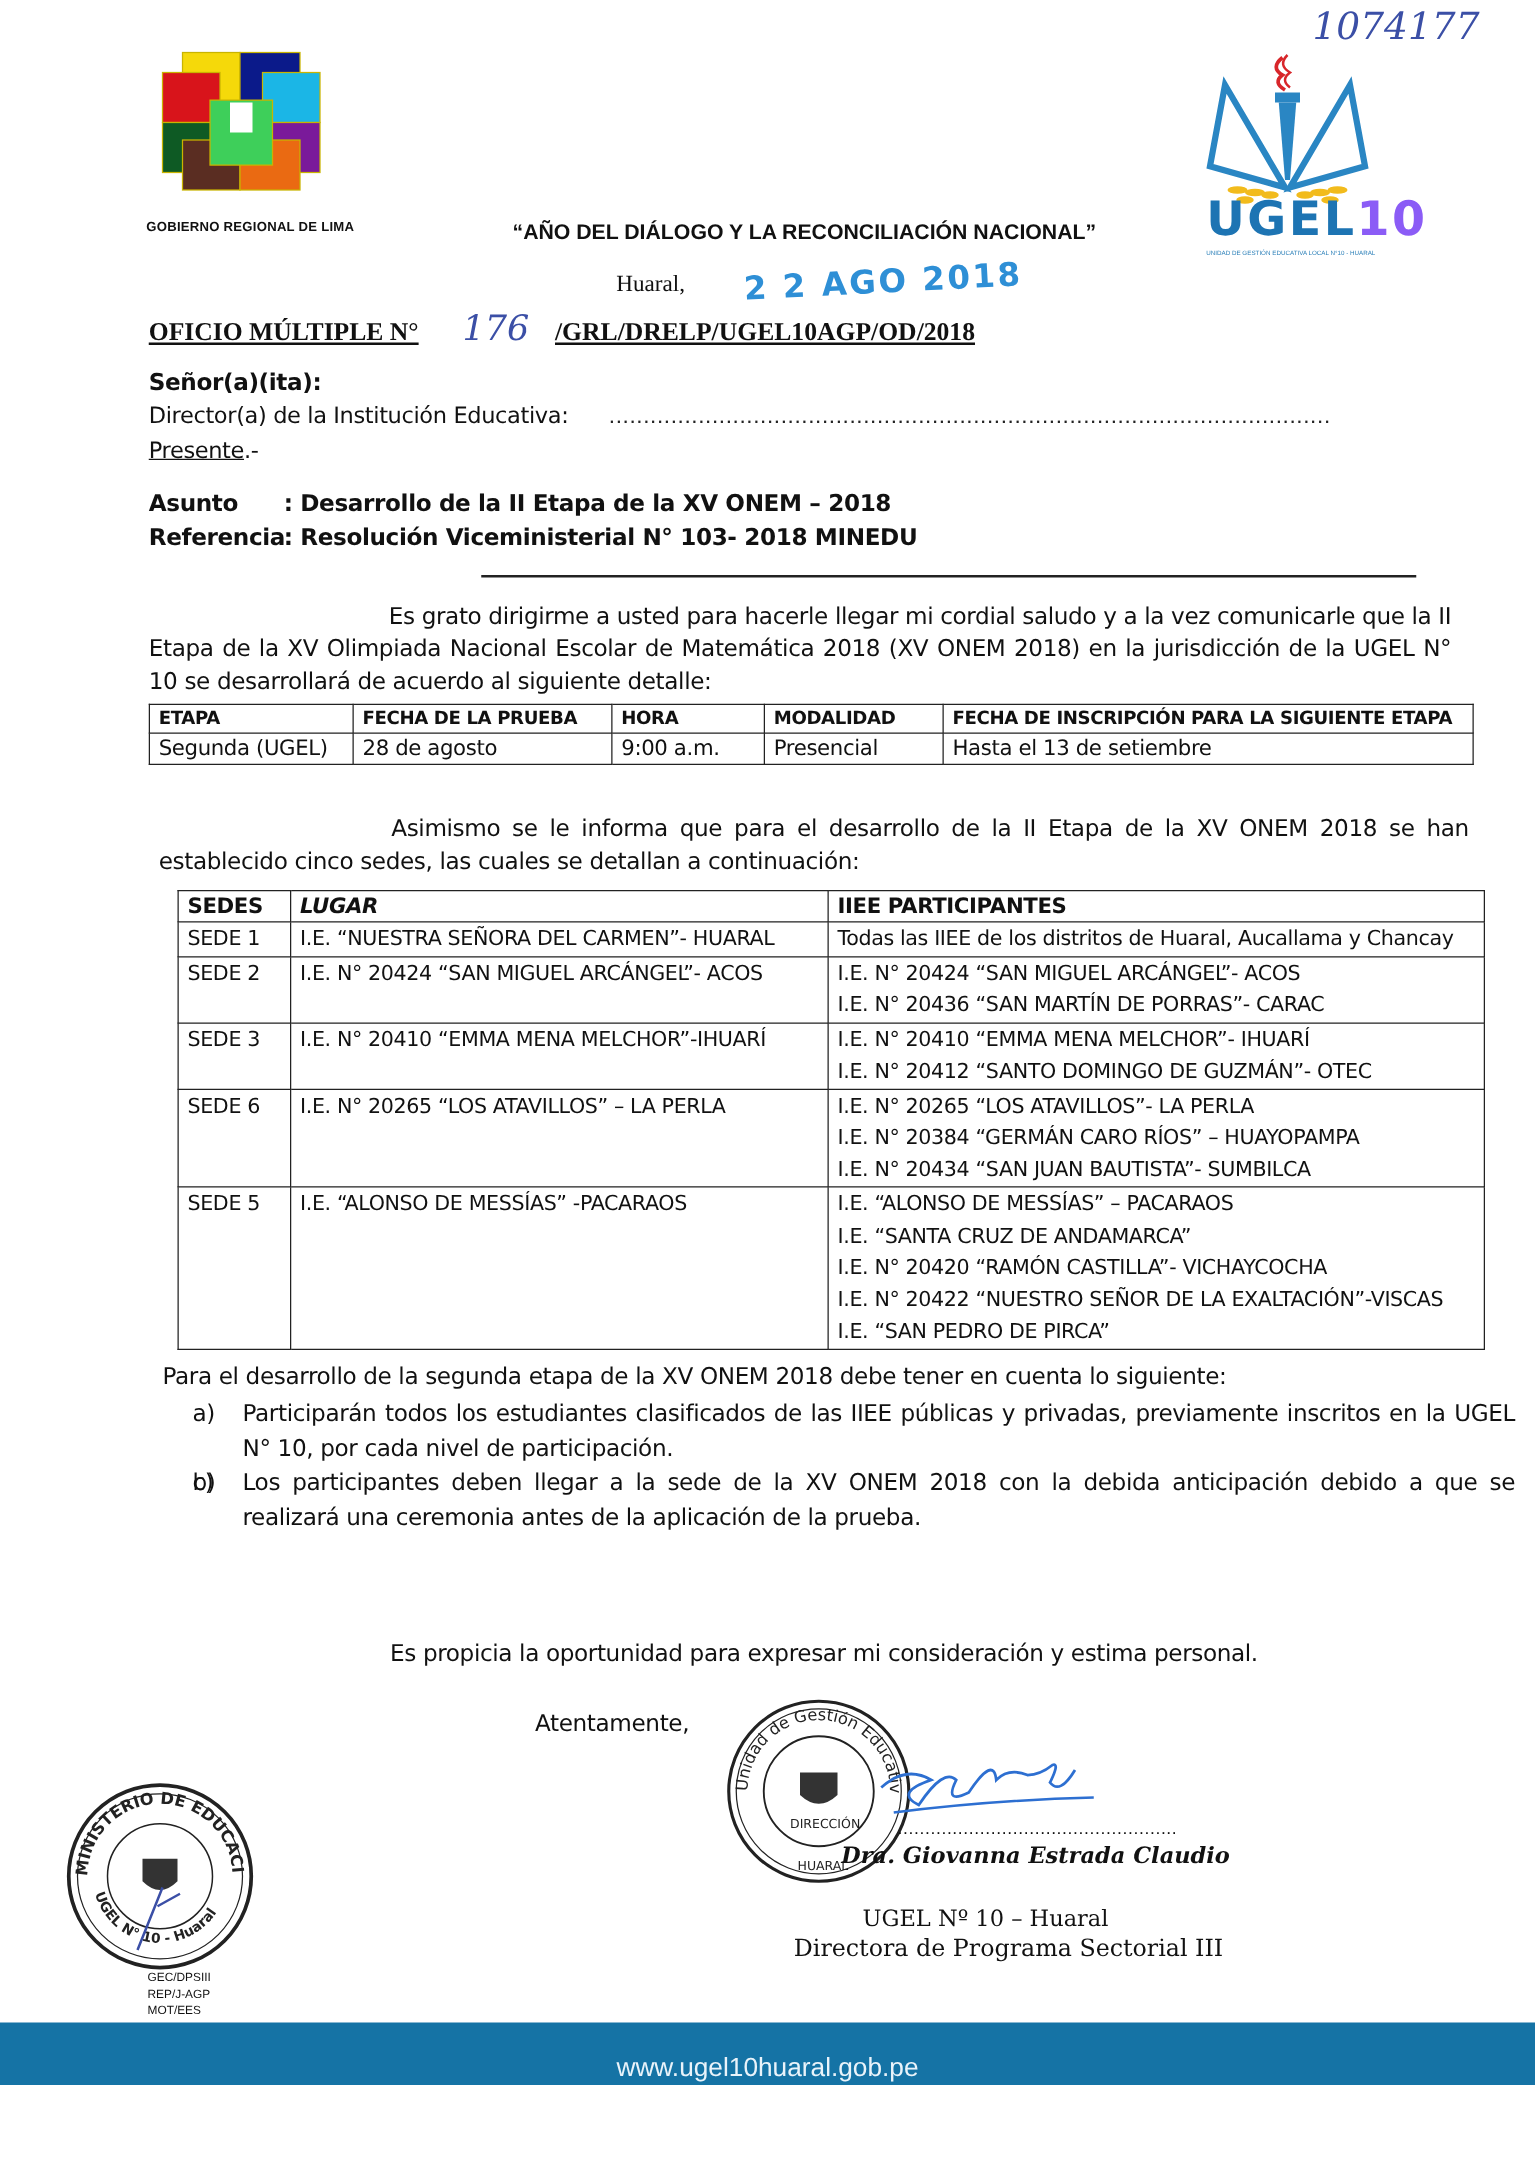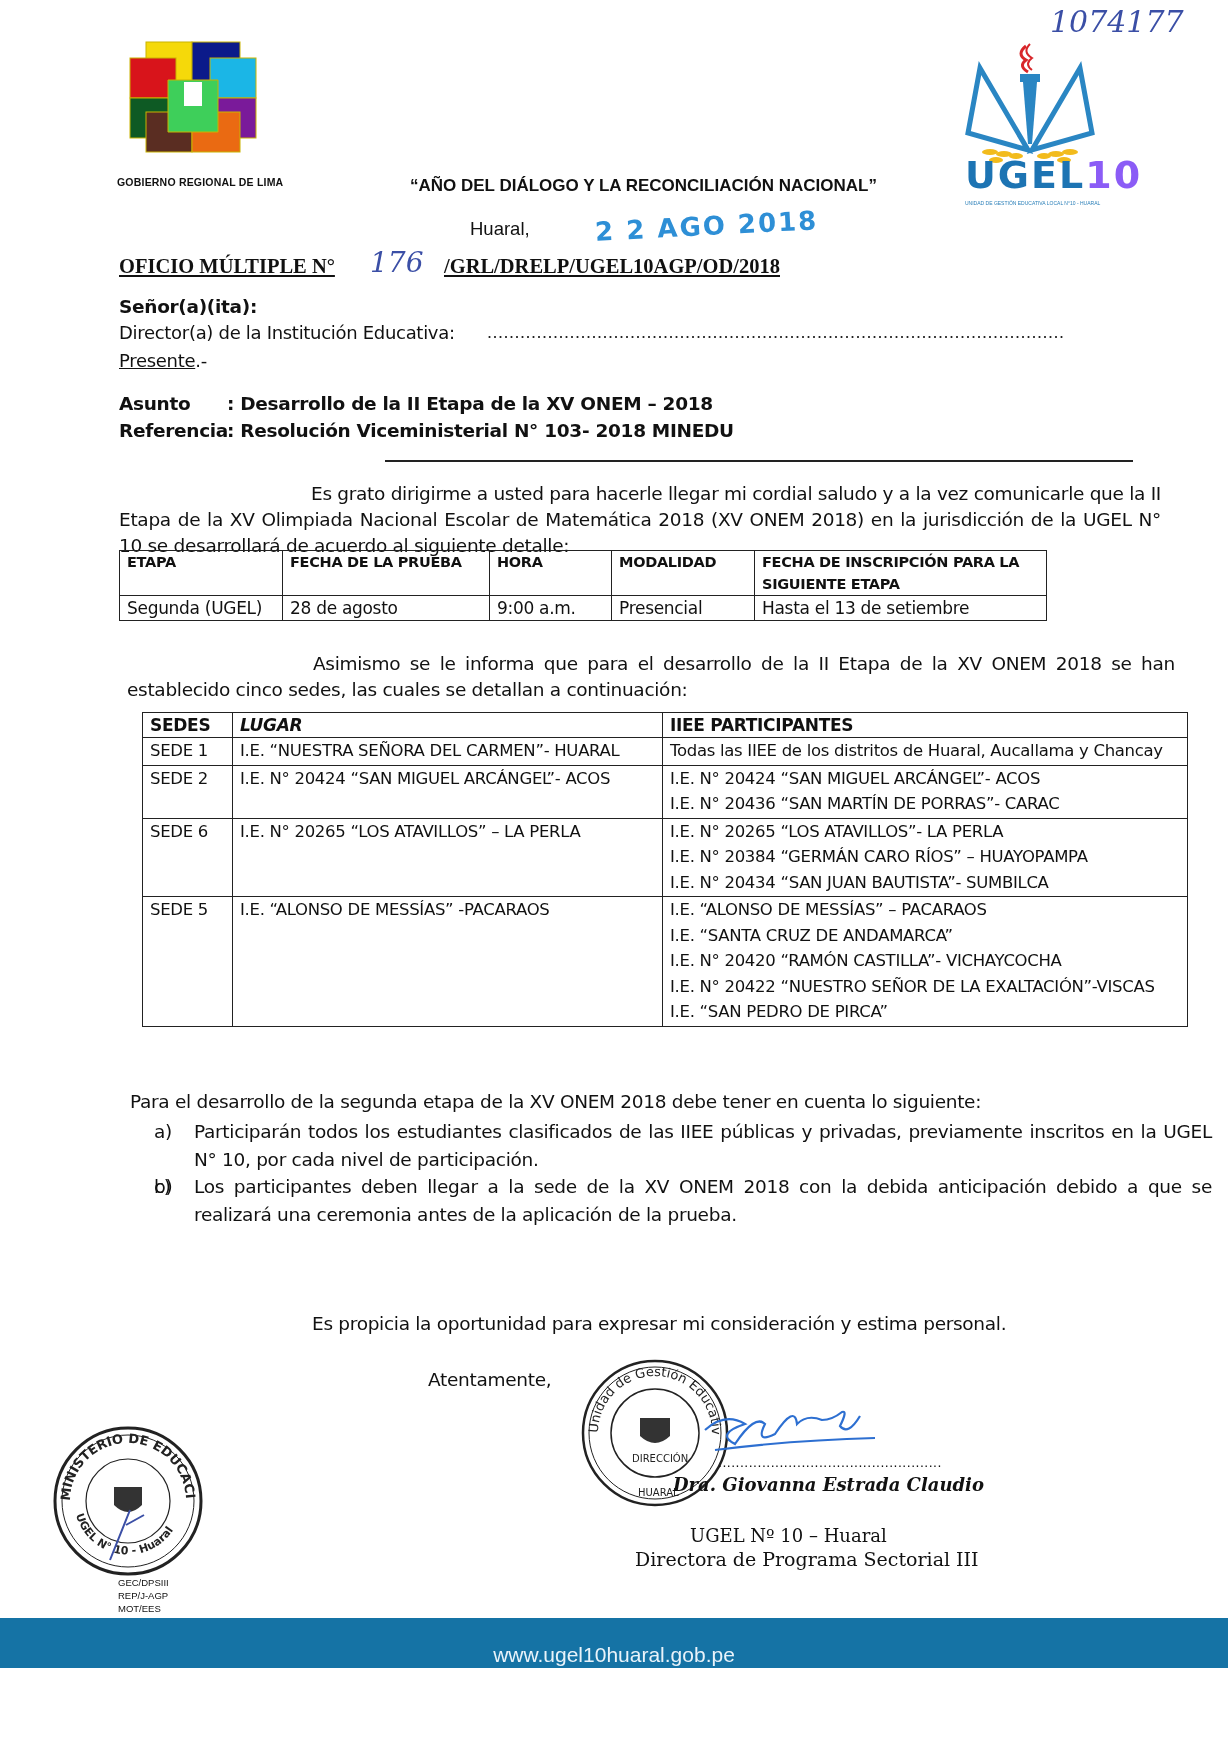--- a/index.html
+++ b/index.html
@@ -20,7 +20,7 @@
   .ugel-caption { left: 965px; top: 200px; font-size: 5px; color: #2a7fb8; }
 
   .year-motto { left: 410px; top: 176px; font-size: 17px; font-weight: bold; }
-  .place { left: 470px; top: 218px; font-size: 18.5px; }
+  .place { left: 493px; top: 218px; font-size: 18.5px; font-family: Liberation Serif, serif; }
   .date-stamp { left: 595px; top: 211px; font-size: 26px; }
 
   .oficio { left: 119px; top: 255px; font-family: "Liberation Serif", serif; font-weight: bold; font-size: 20.5px; text-decoration: underline; }

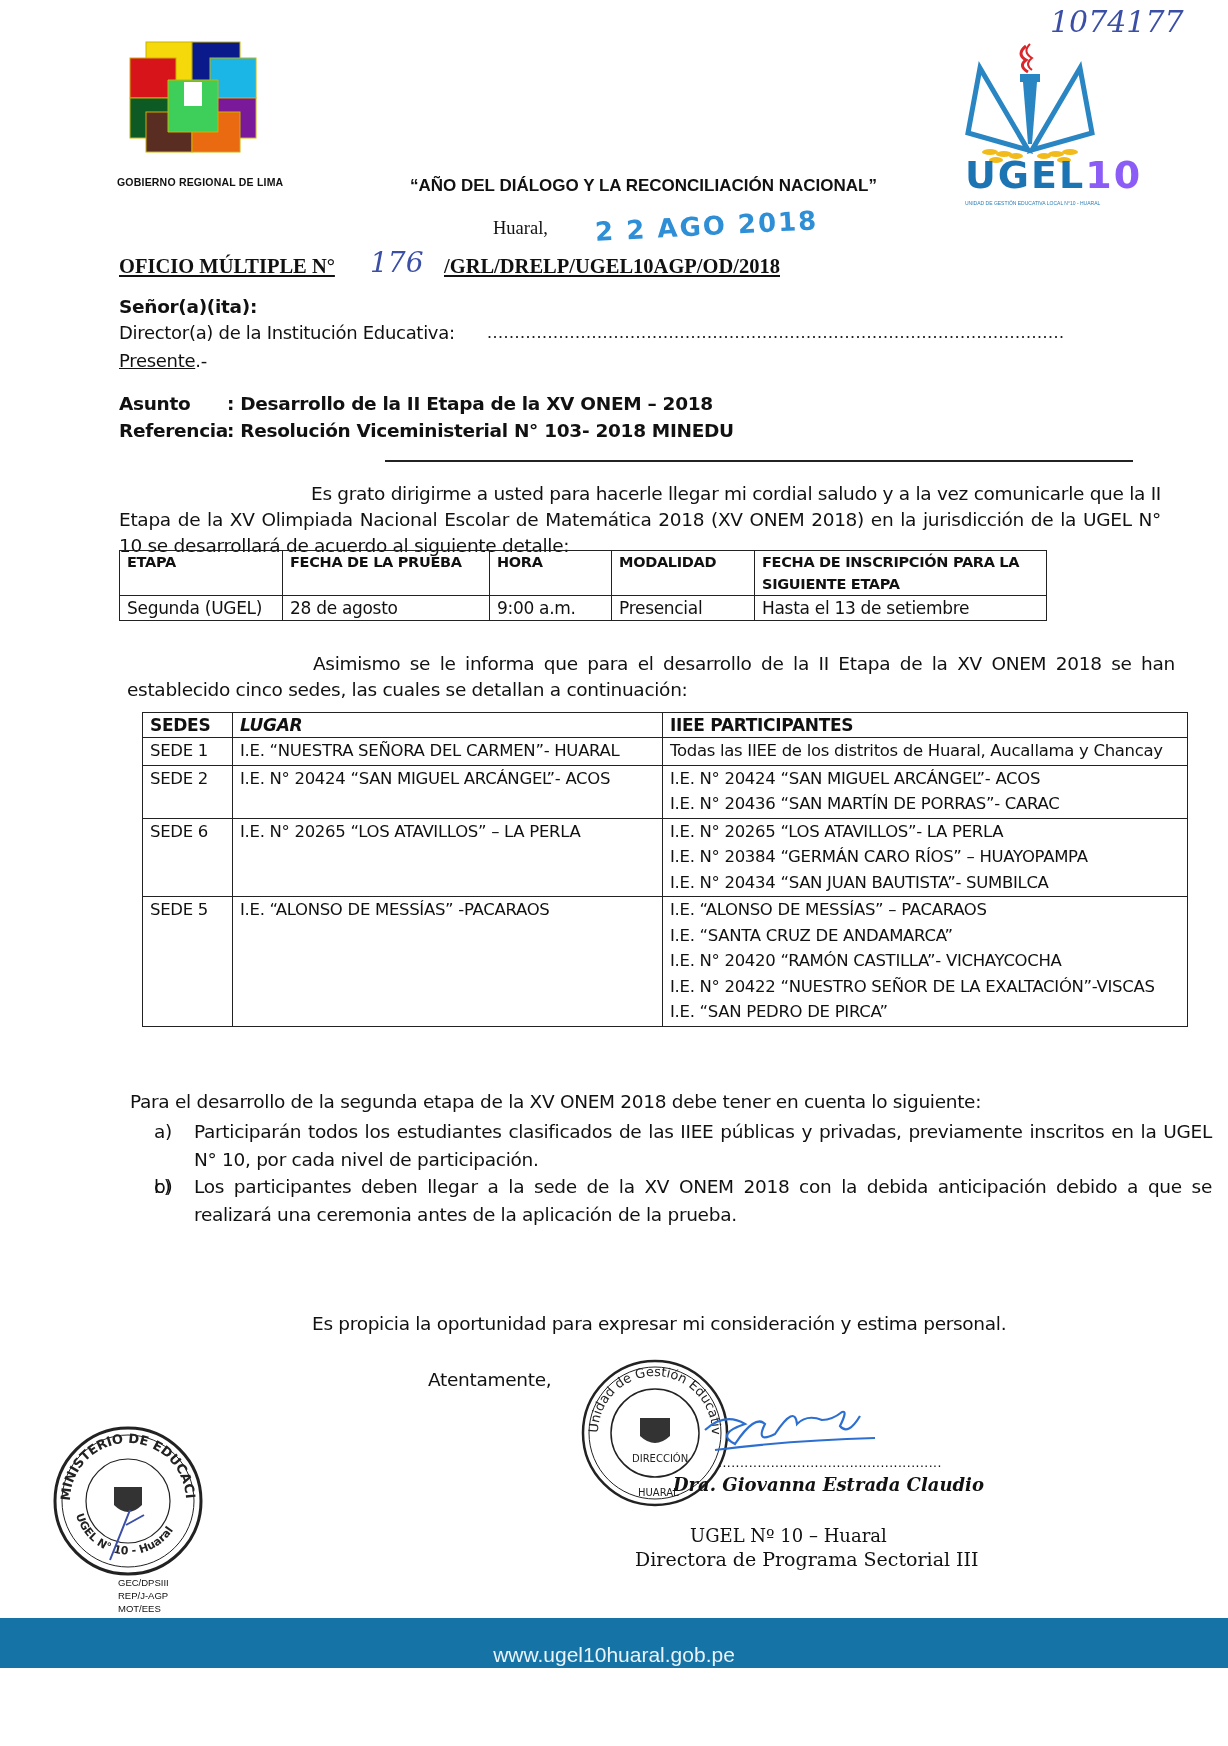--- a/index.html
+++ b/index.html
@@ -43,7 +43,7 @@
   table { border-collapse: collapse; font-family: "DejaVu Sans", sans-serif; letter-spacing: -0.3px; }
   td, th { border: 1.4px solid #222; padding: 0 7px; vertical-align: top; text-align: left; }
 
-  .tbl1 { left: 119px; top: 550px; width: 928px; font-size: 16px; }
+  .tbl1 { left: 119px; top: 563px; width: 1060px; font-size: 16px; }
   .tbl1 th { font-weight: bold; font-size: 14.5px; height: 22px; line-height: 22px; }
   .tbl1 td { font-size: 17px; height: 24px; line-height: 24px; }
 

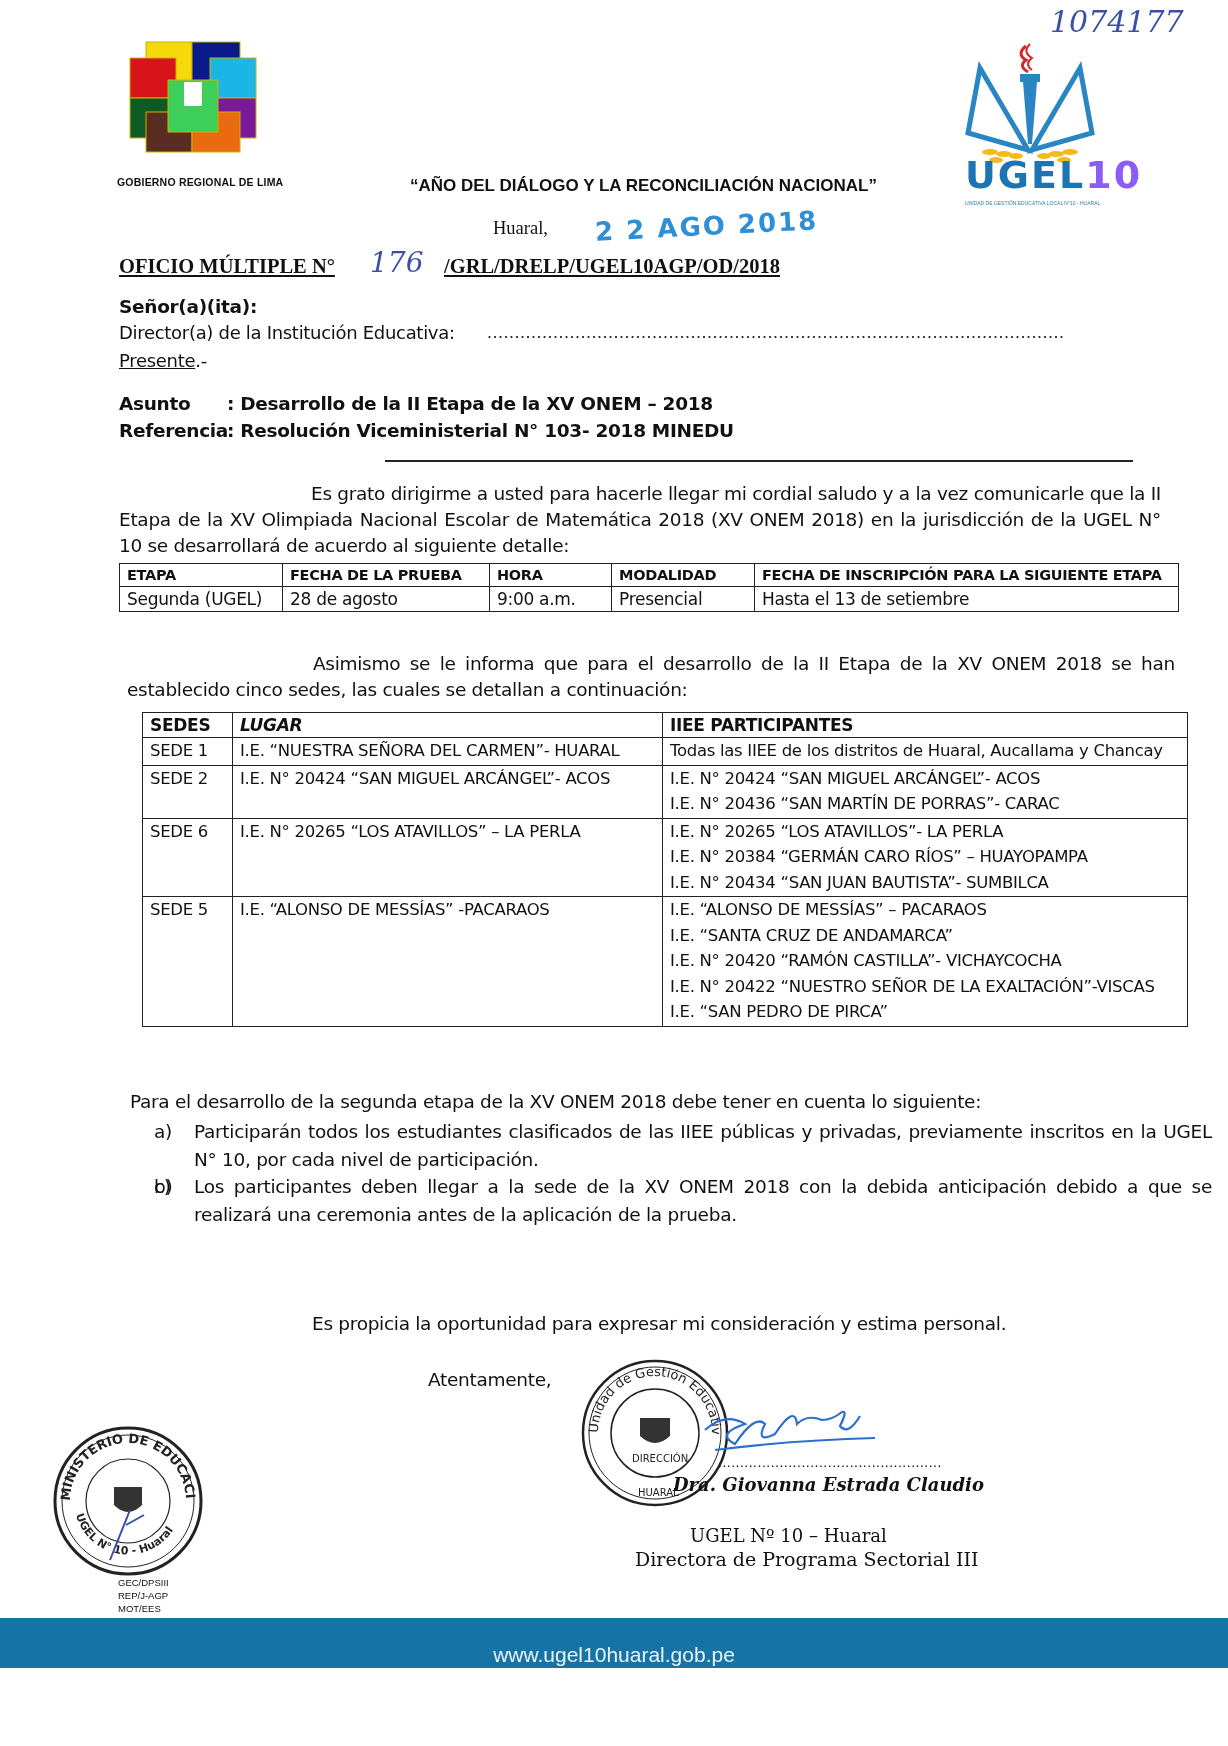--- a/index.html
+++ b/index.html
@@ -191,6 +191,14 @@
     </td>
   </tr>
   <tr>
+    <td>SEDE 3</td>
+    <td>I.E. N° 20410 “EMMA MENA MELCHOR”-IHUARÍ</td>
+    <td>
+      <div>I.E. N° 20410 “EMMA MENA MELCHOR”- IHUARÍ</div>
+      <div>I.E. N° 20412 “SANTO DOMINGO DE GUZMÁN”- OTEC</div>
+    </td>
+  </tr>
+  <tr>
     <td>SEDE 6</td>
     <td>I.E. N° 20265 “LOS ATAVILLOS” – LA PERLA</td>
     <td>

